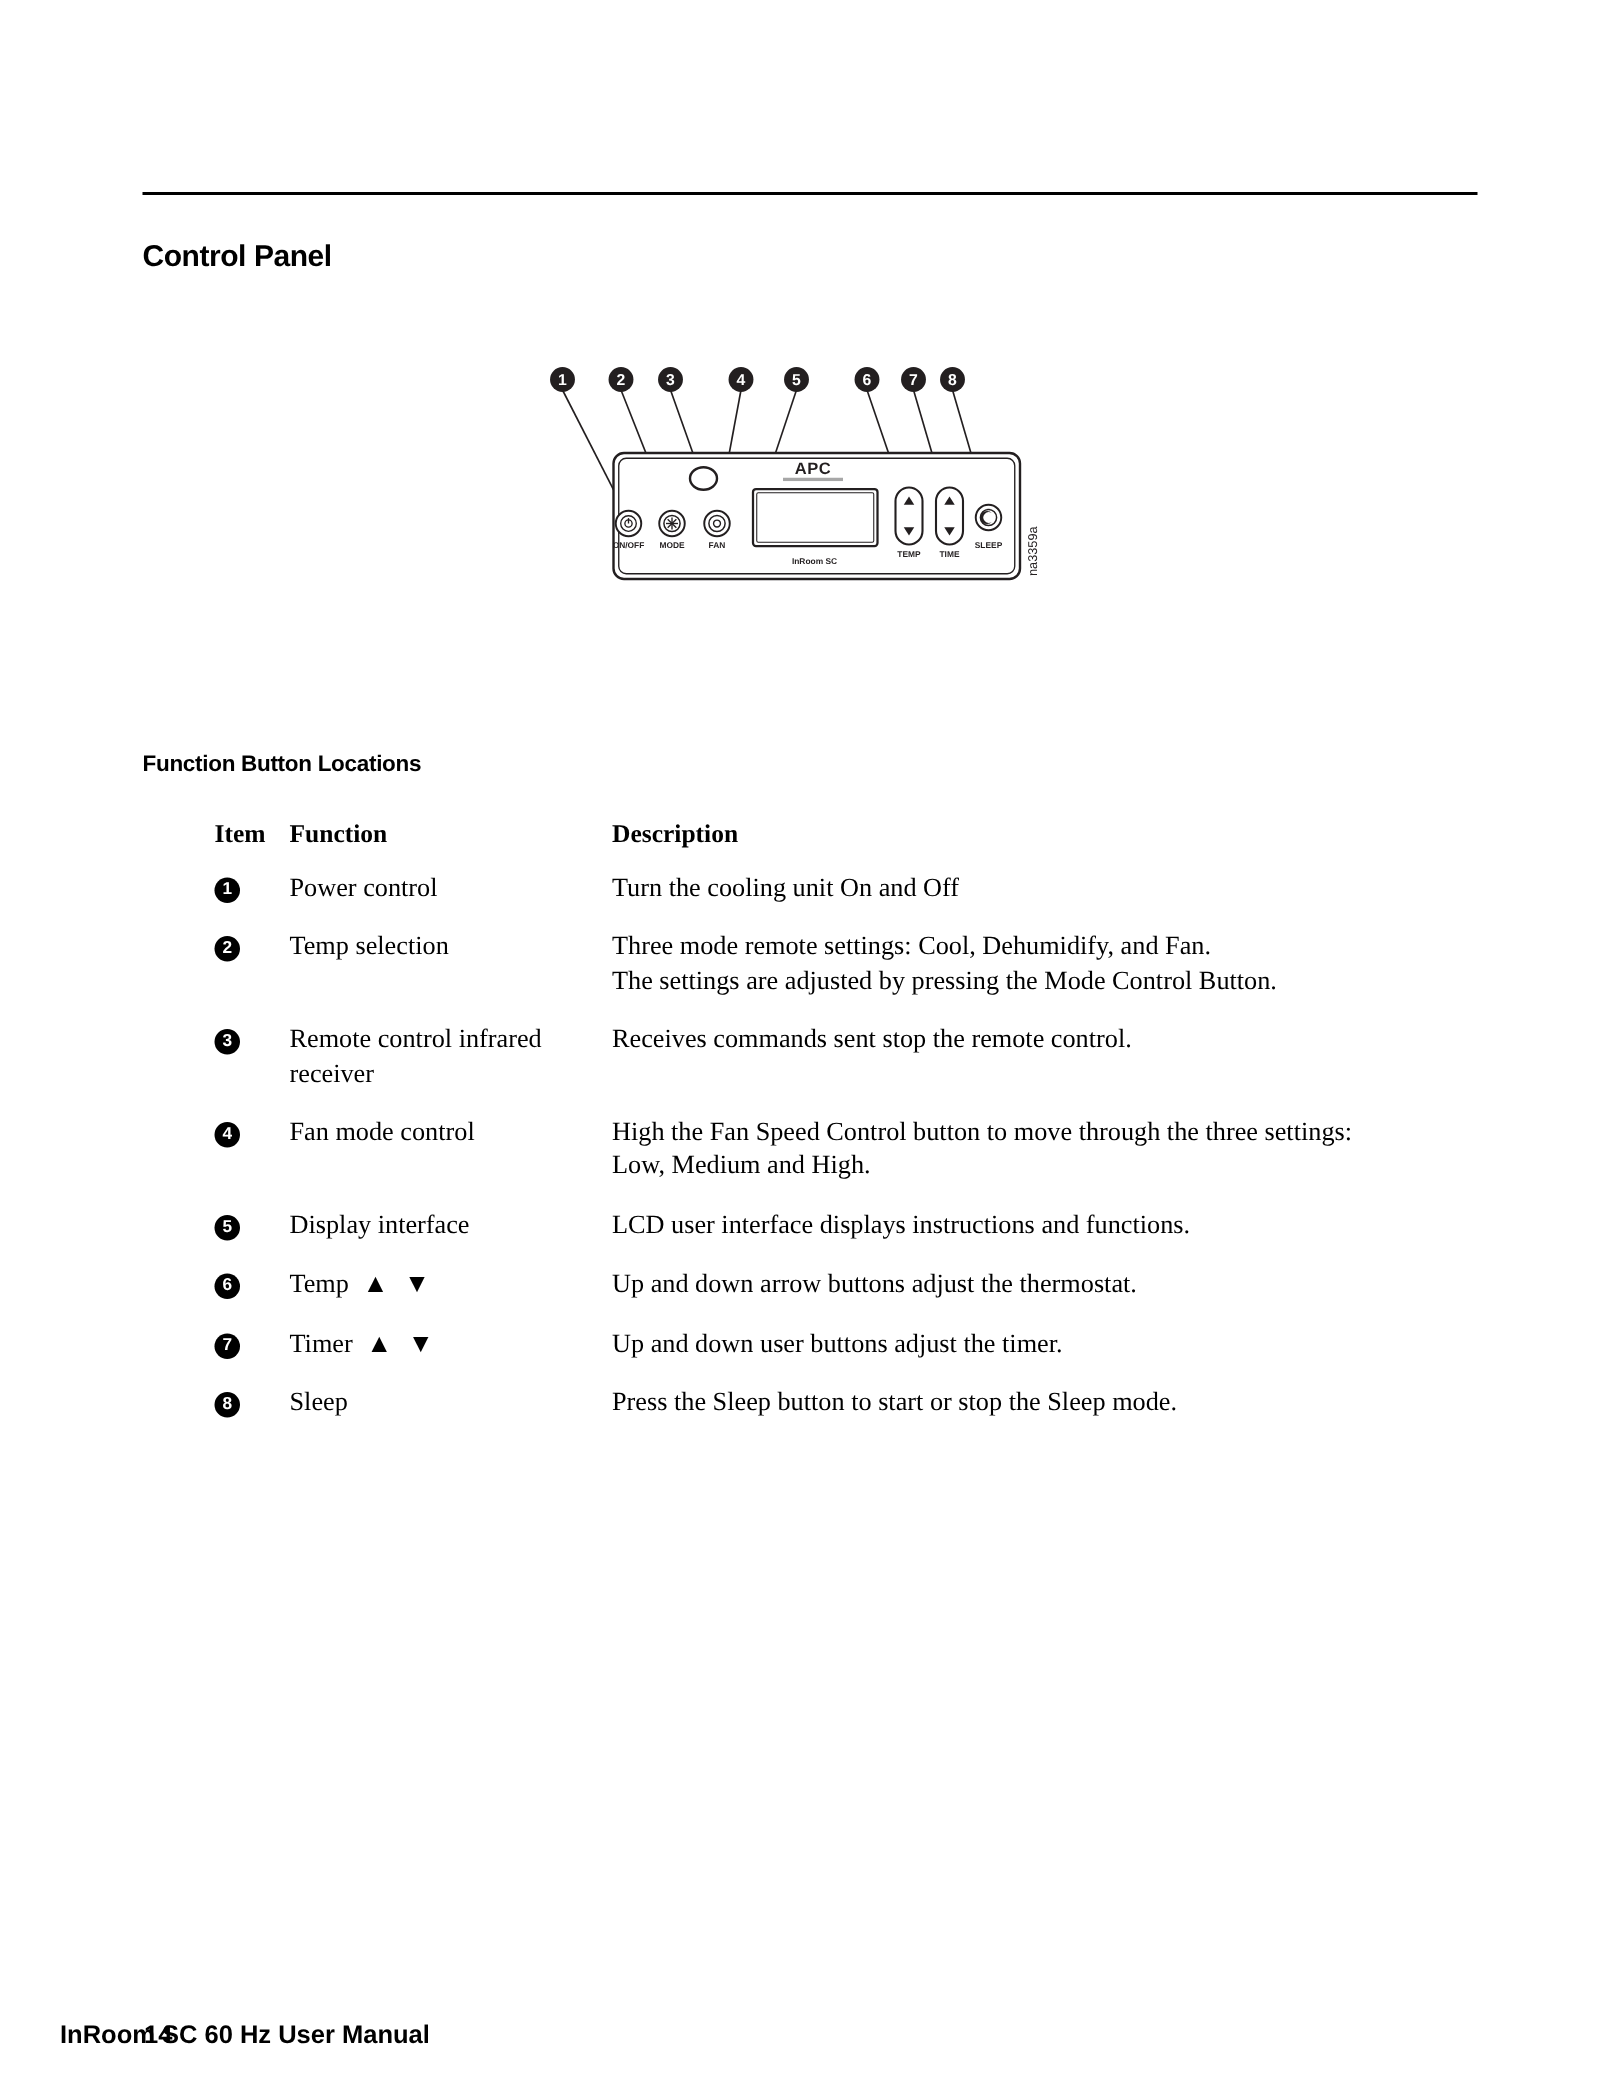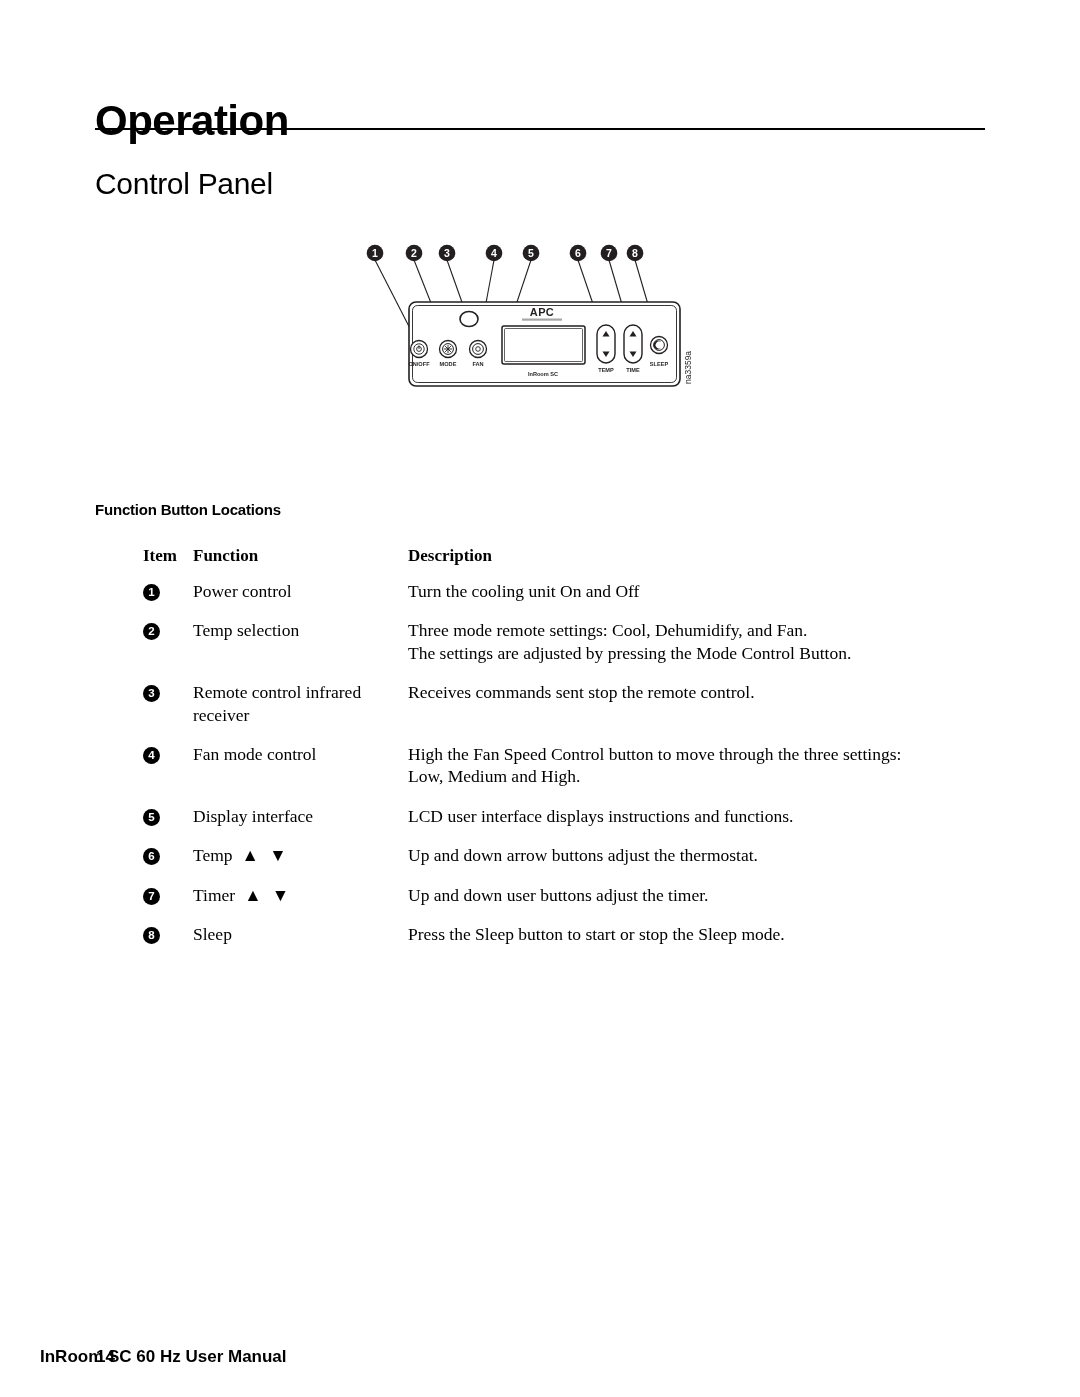--- a/index.html
+++ b/index.html
@@ -146,7 +146,6 @@
 
 <div class="page">
 
-  <h1 class="chapter-title">Operation</h1>
   <div class="title-rule"></div>
   <h2 class="section-title">Control Panel</h2>
 

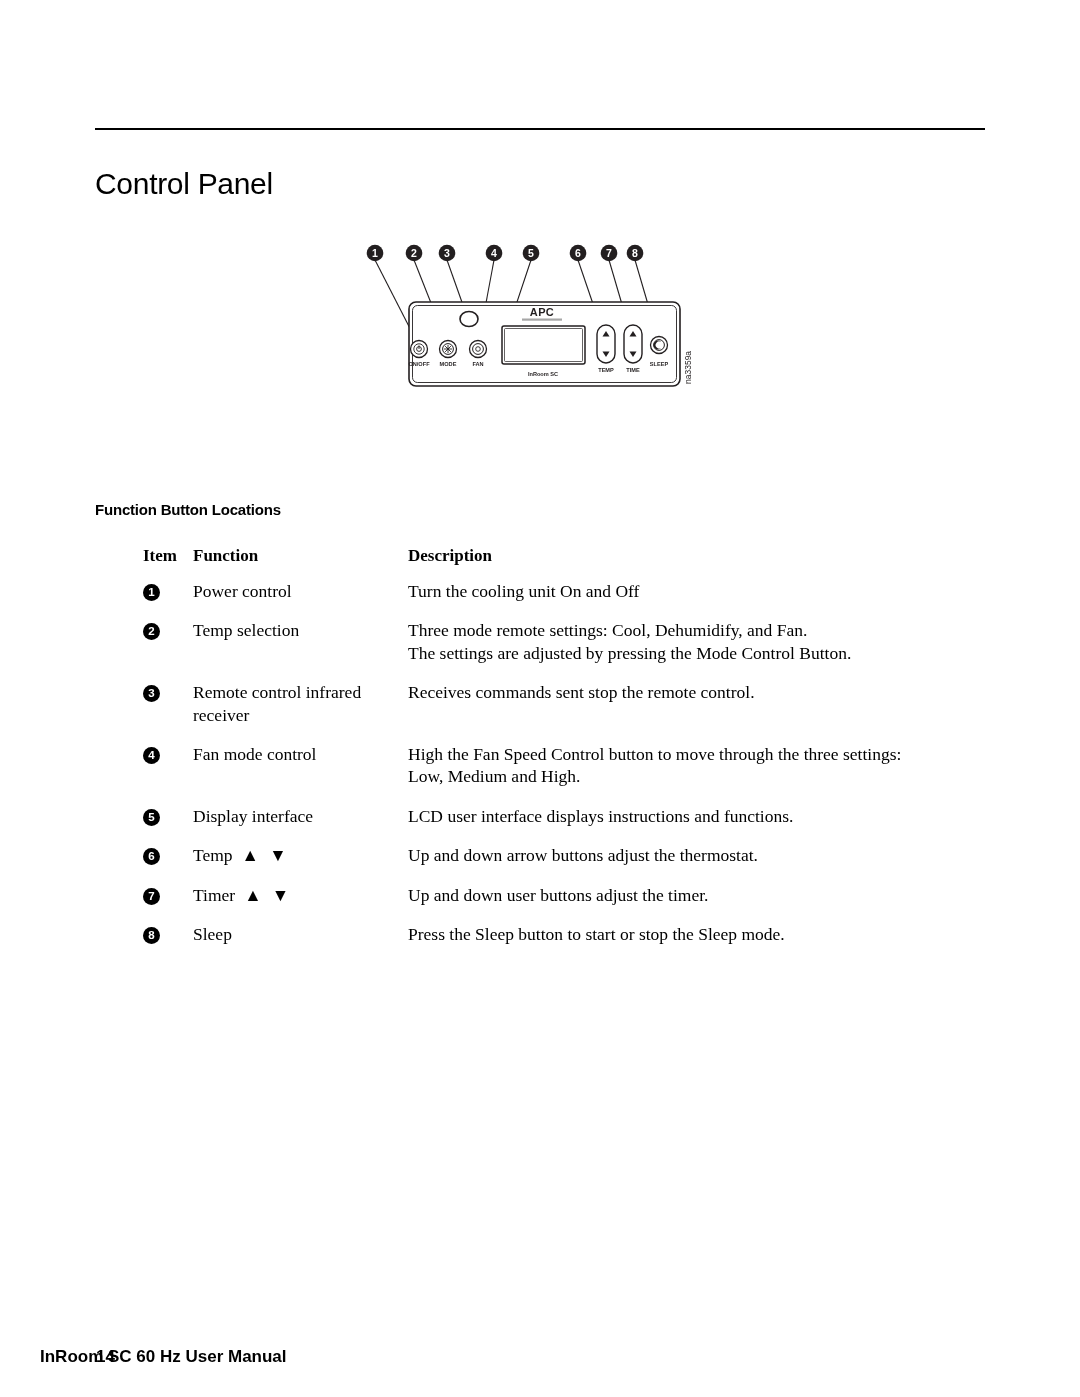--- a/index.html
+++ b/index.html
@@ -45,8 +45,8 @@
     left: 95px;
     top: 144px;
     font-family: "Liberation Sans", sans-serif;
-    font-weight: normal;
-    font-size: 30px;
+    font-weight: bold;
+    font-size: 20px;
     letter-spacing: -0.3px;
     line-height: 1;
   }

